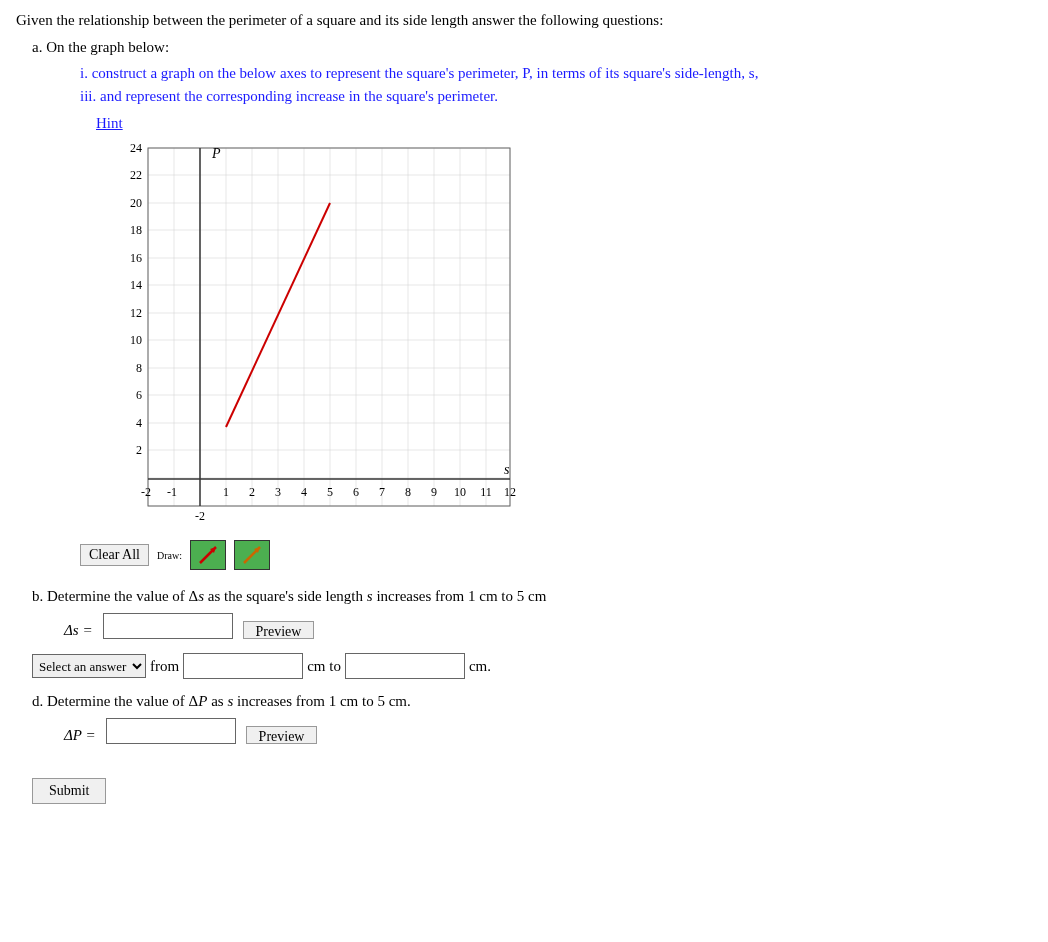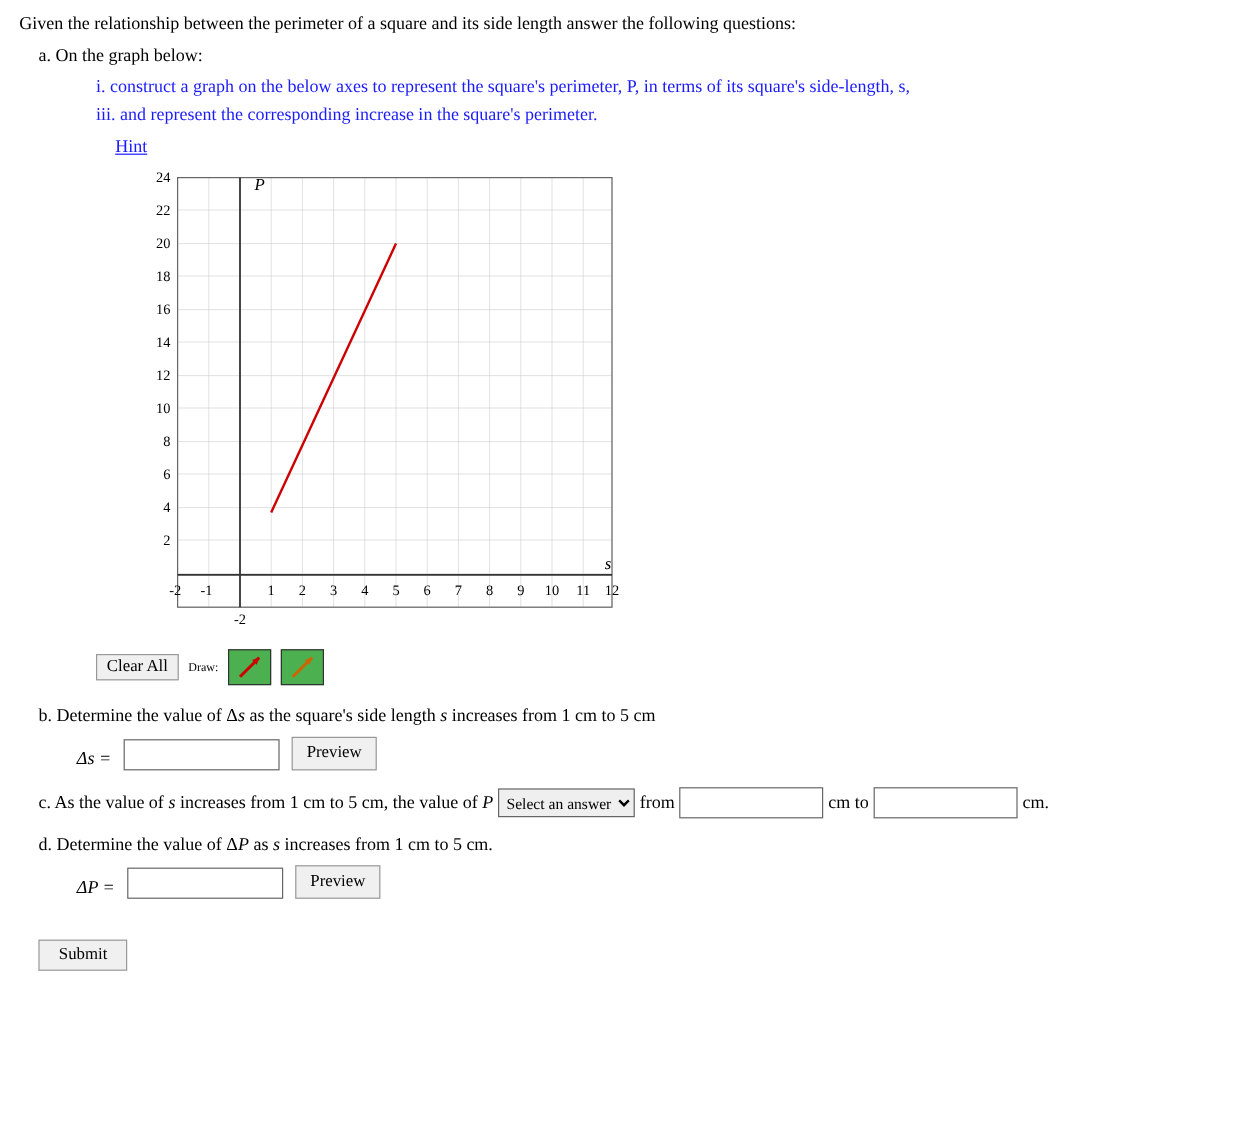--- a/index.html
+++ b/index.html
@@ -115,7 +115,7 @@
       font-size: 14px;
       cursor: pointer;
       font-family: inherit;
-      height: 28px;
+      height: 18px;
     }
     .select-answer {
       border: 1px solid #666;

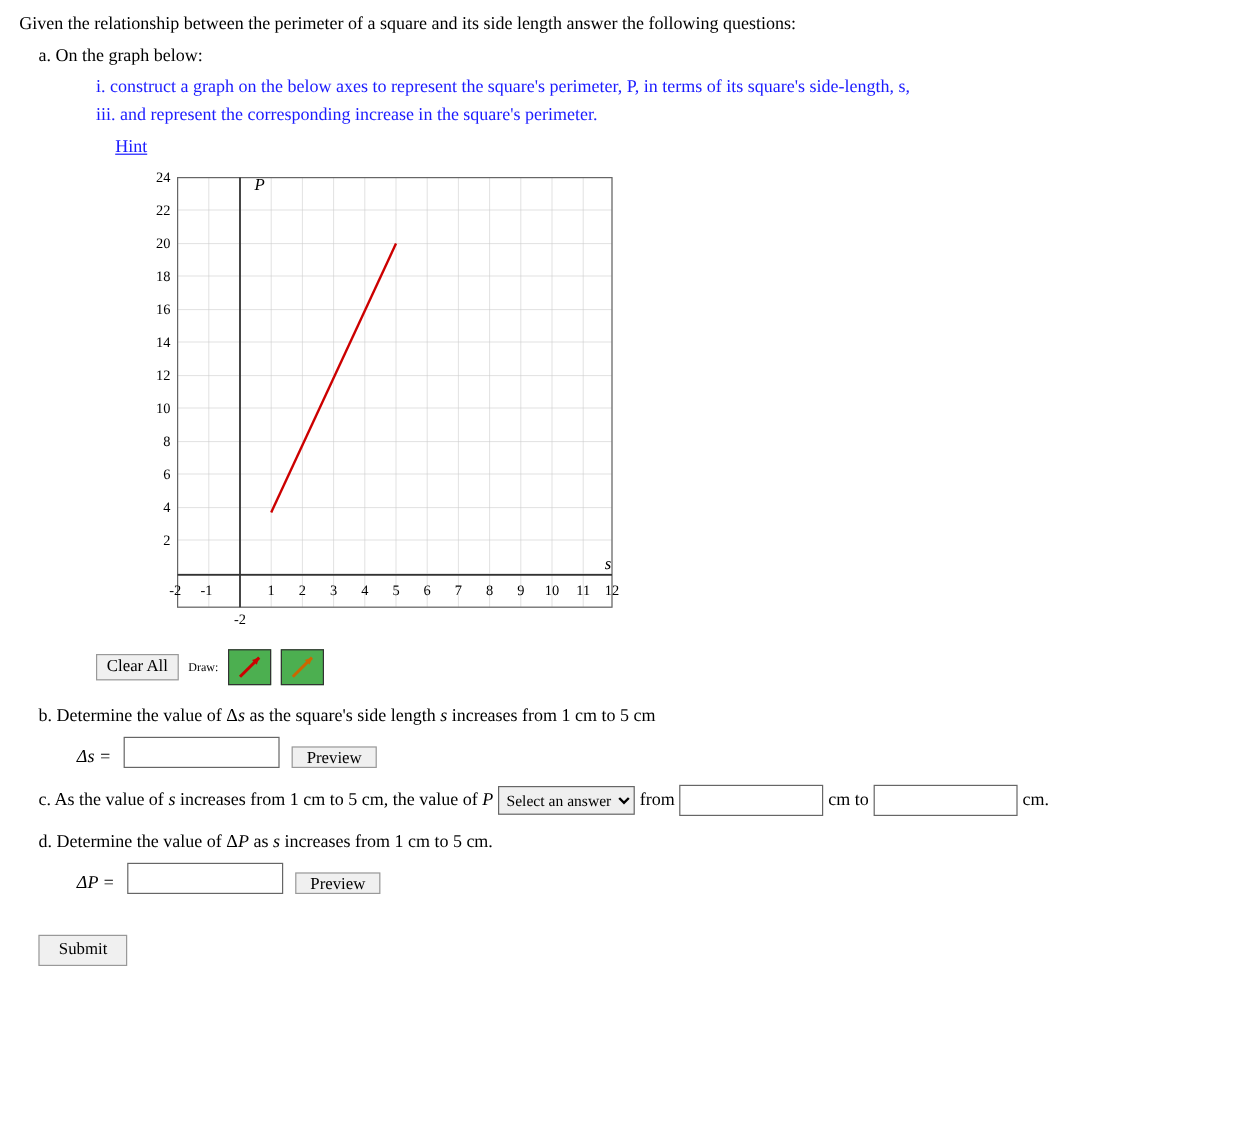--- a/index.html
+++ b/index.html
@@ -280,7 +280,6 @@
 
 <div class="part-c">
   <div class="part-c-text" style="display:flex; align-items:center; gap:4px; flex-wrap:wrap;">
-    <span>c. As the value of <em>s</em> increases from 1 cm to 5 cm, the value of <em>P</em></span>
     <select class="select-answer">
       <option value="">Select an answer</option>
       <option value="increases">increases</option>

